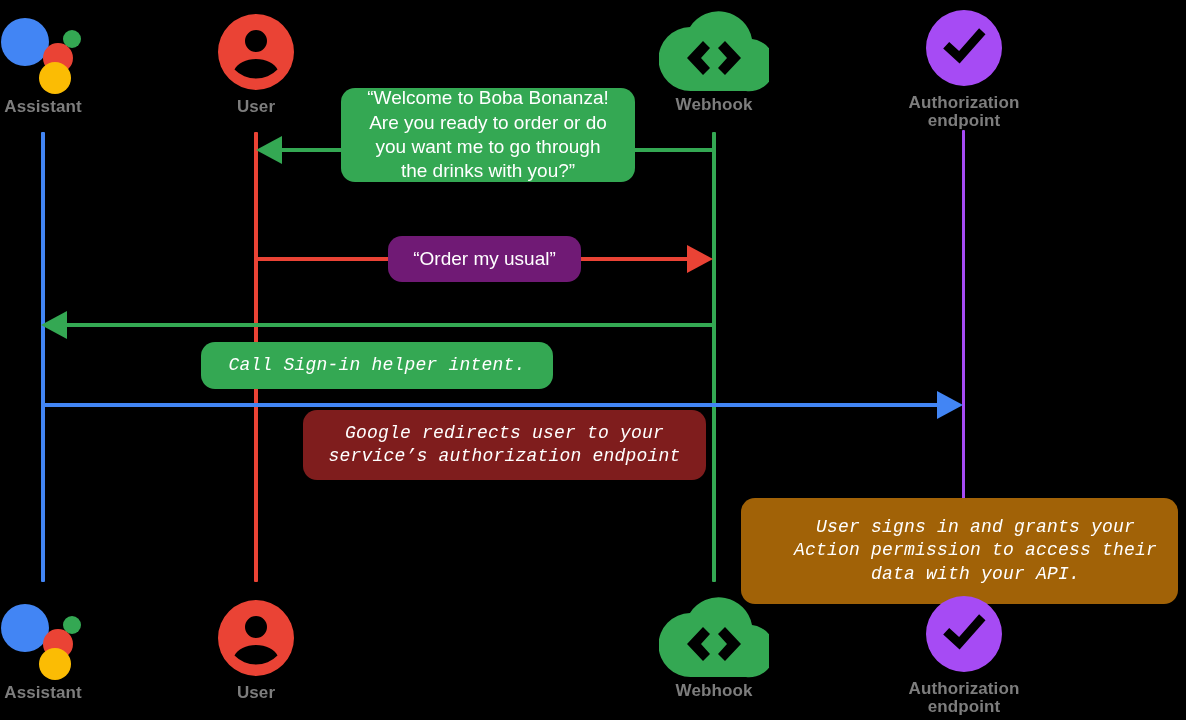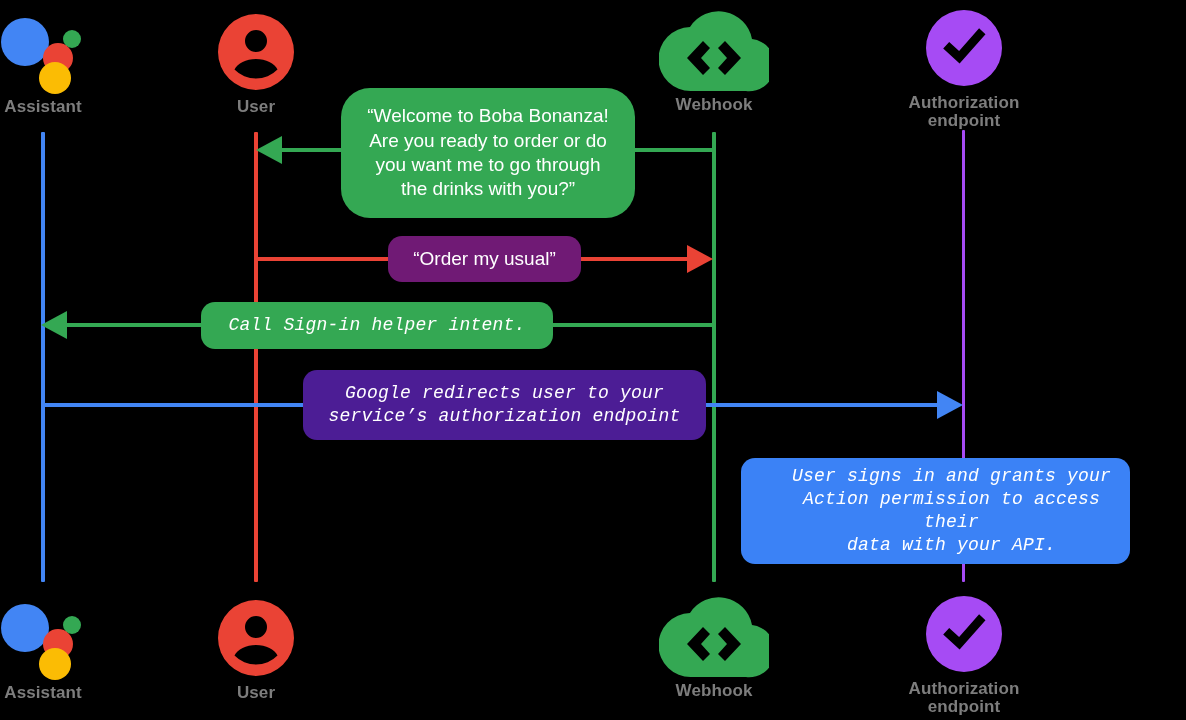--- a/index.html
+++ b/index.html
@@ -115,7 +115,7 @@
 
   <div class="msg-line" style="left:280px; top:148px; width:434px; background:#34A853;"></div>
   <div class="arrow-head arrow-left" style="left:256px; top:136px; border-right:26px solid #34A853;"></div>
-  <div class="bubble sans" style="left:341px; top:88px; width:294px; height:130px; background:#34A853;border-radius:29px;">
+  <div class="bubble sans" style="left:341px; top:88px; width:294px; height:94px; background:#34A853;">
     <span class="txt">“Welcome to Boba Bonanza!
 Are you ready to order or do
 you want me to go through

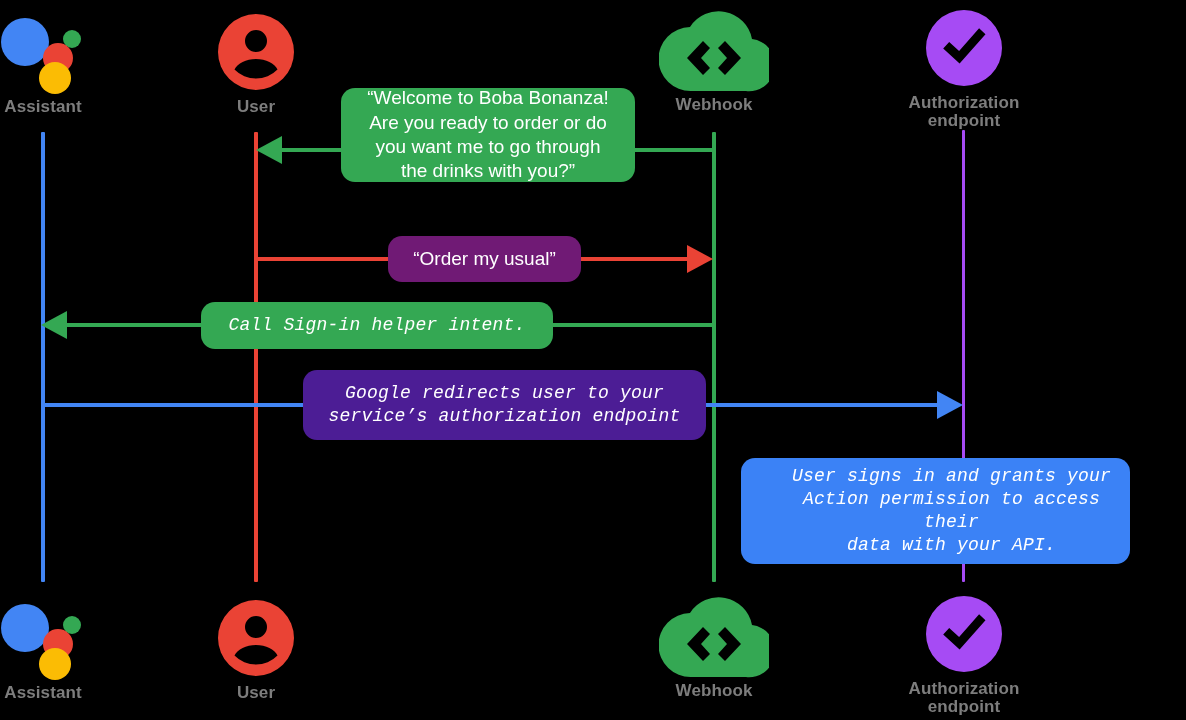--- a/index.html
+++ b/index.html
@@ -100,6 +100,7 @@
     font-style: italic;
     font-size: 18px;
     letter-spacing: .2px;
+    margin-top: 40px;
   }
   .bubble .txt { white-space: pre-line; display: block; width: 100%; }
 </style>

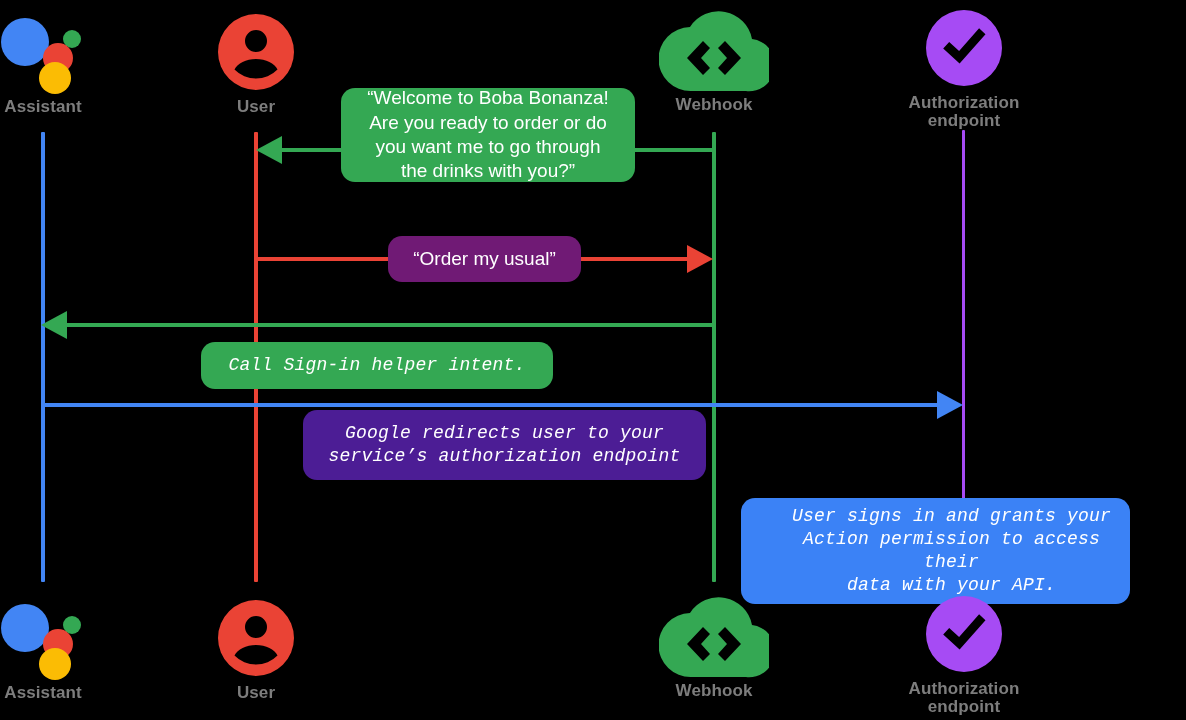--- a/index.html
+++ b/index.html
@@ -137,7 +137,7 @@
 
   <div class="msg-line" style="left:41px; top:403px; width:900px; background:#4285F4;"></div>
   <div class="arrow-head arrow-right" style="left:937px; top:391px; border-left:26px solid #4285F4;"></div>
-  <div class="bubble mono" style="left:303px; top:370px; width:403px; height:70px; background:#4c1d95;">
+  <div class="bubble mono" style="left:303px; top:370px; width:403px; height:70px; background:#7f1d1d;">
     <span class="txt">Google redirects user to your
 service’s authorization endpoint</span>
   </div>

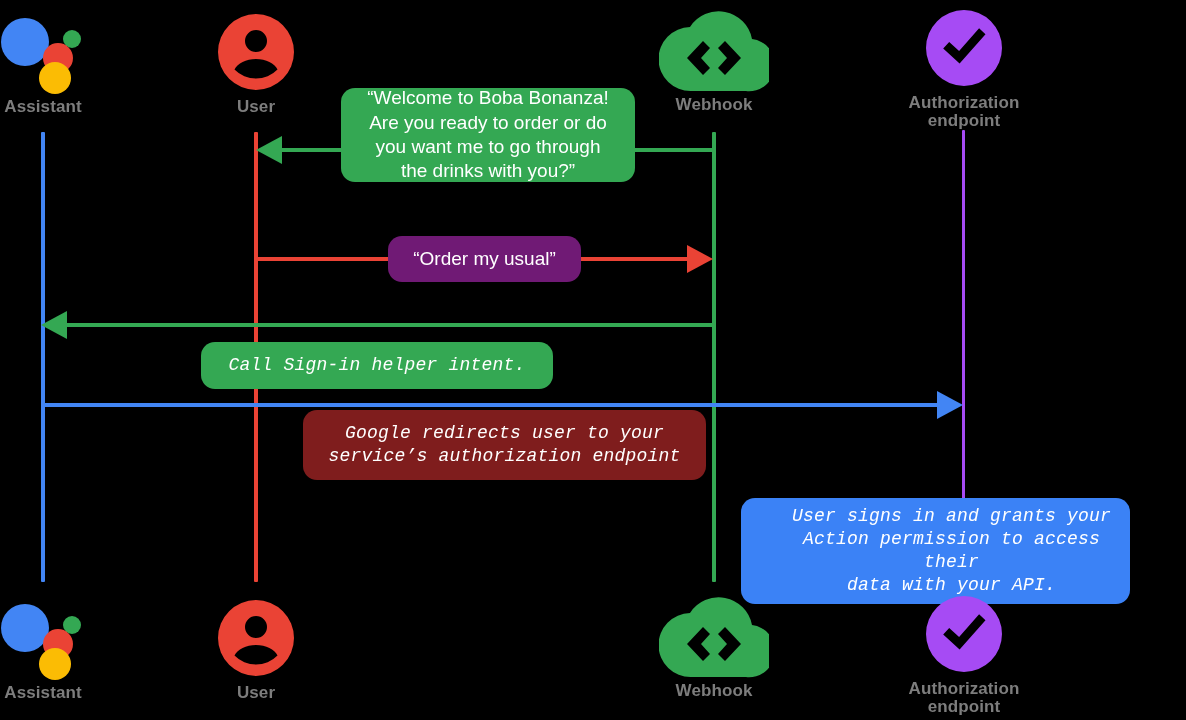--- a/index.html
+++ b/index.html
@@ -142,7 +142,7 @@
 service’s authorization endpoint</span>
   </div>
 
-  <div class="bubble mono" style="left:741px; top:458px; width:389px; height:106px; background:#3b82f6;padding-left:48px;">
+  <div class="bubble mono" style="left:741px; top:458px; width:437px; height:106px; background:#a16207;padding-left:48px;">
     <span class="txt">User signs in and grants your
 Action permission to access their
 data with your API.</span>

